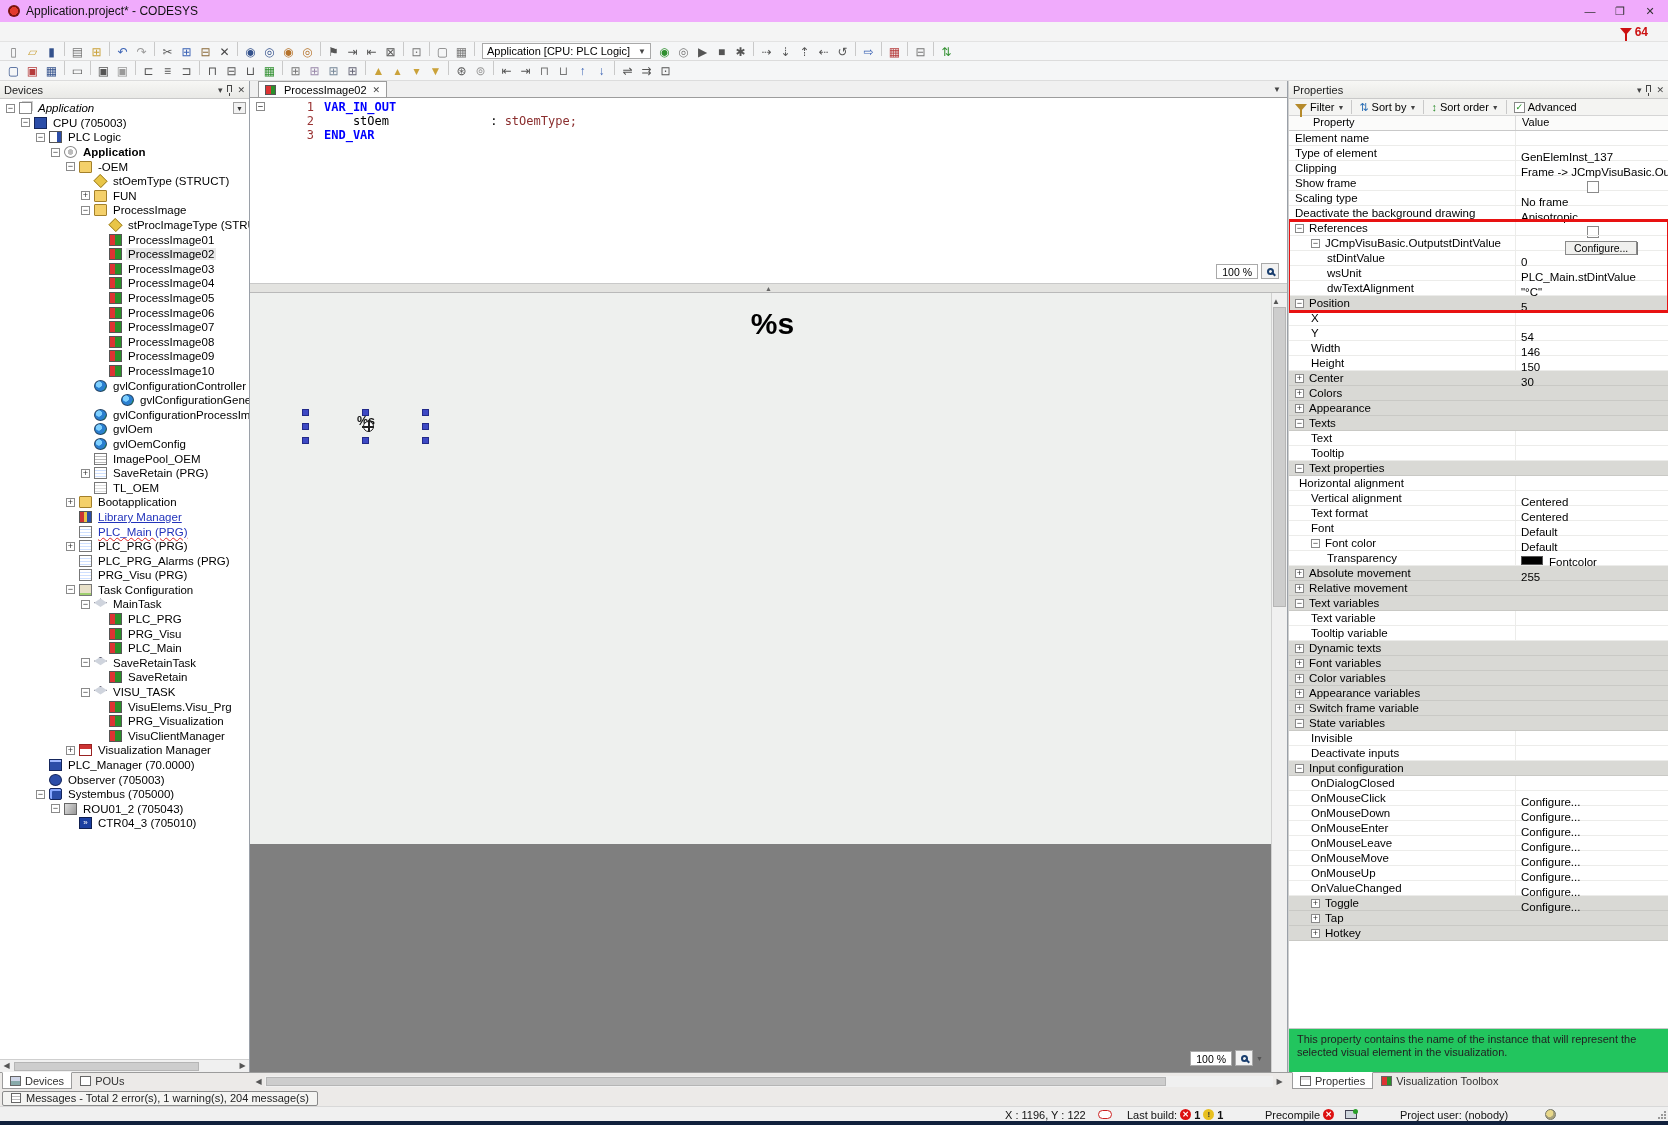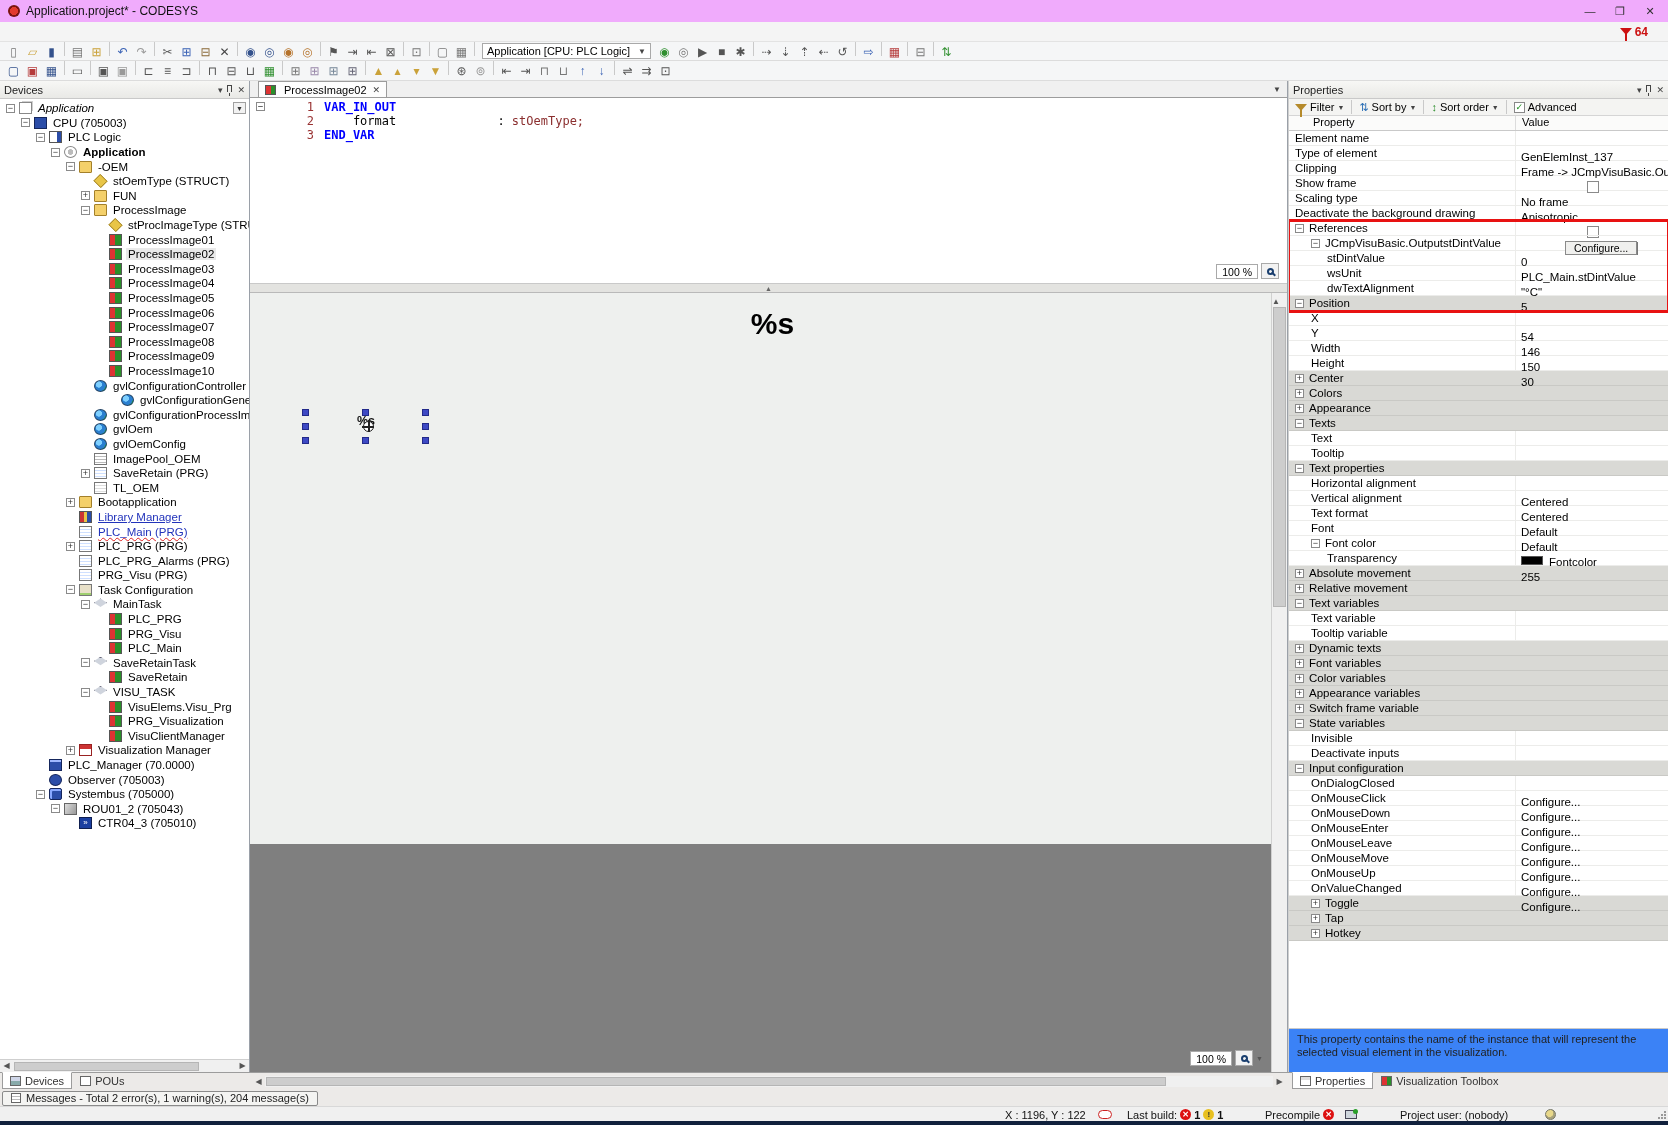--- a/index.html
+++ b/index.html
@@ -487,7 +487,7 @@
         <span class="fold">−</span>
         <div style="padding:2px 0 0 22px;">
             <div class="cline"><span class="lno">1</span><span class="kw">VAR_IN_OUT</span></div>
-            <div class="cline"><span class="lno">2</span><span class="idn">    format</span><span class="pln">              : </span><span class="typ">stOemType;</span></div>
+            <div class="cline"><span class="lno">2</span><span class="idn">    stOem</span><span class="pln">              : </span><span class="typ">stOemType;</span></div>
             <div class="cline"><span class="lno">3</span><span class="kw">END_VAR</span></div>
           </div>
         <div class="zoomctl">

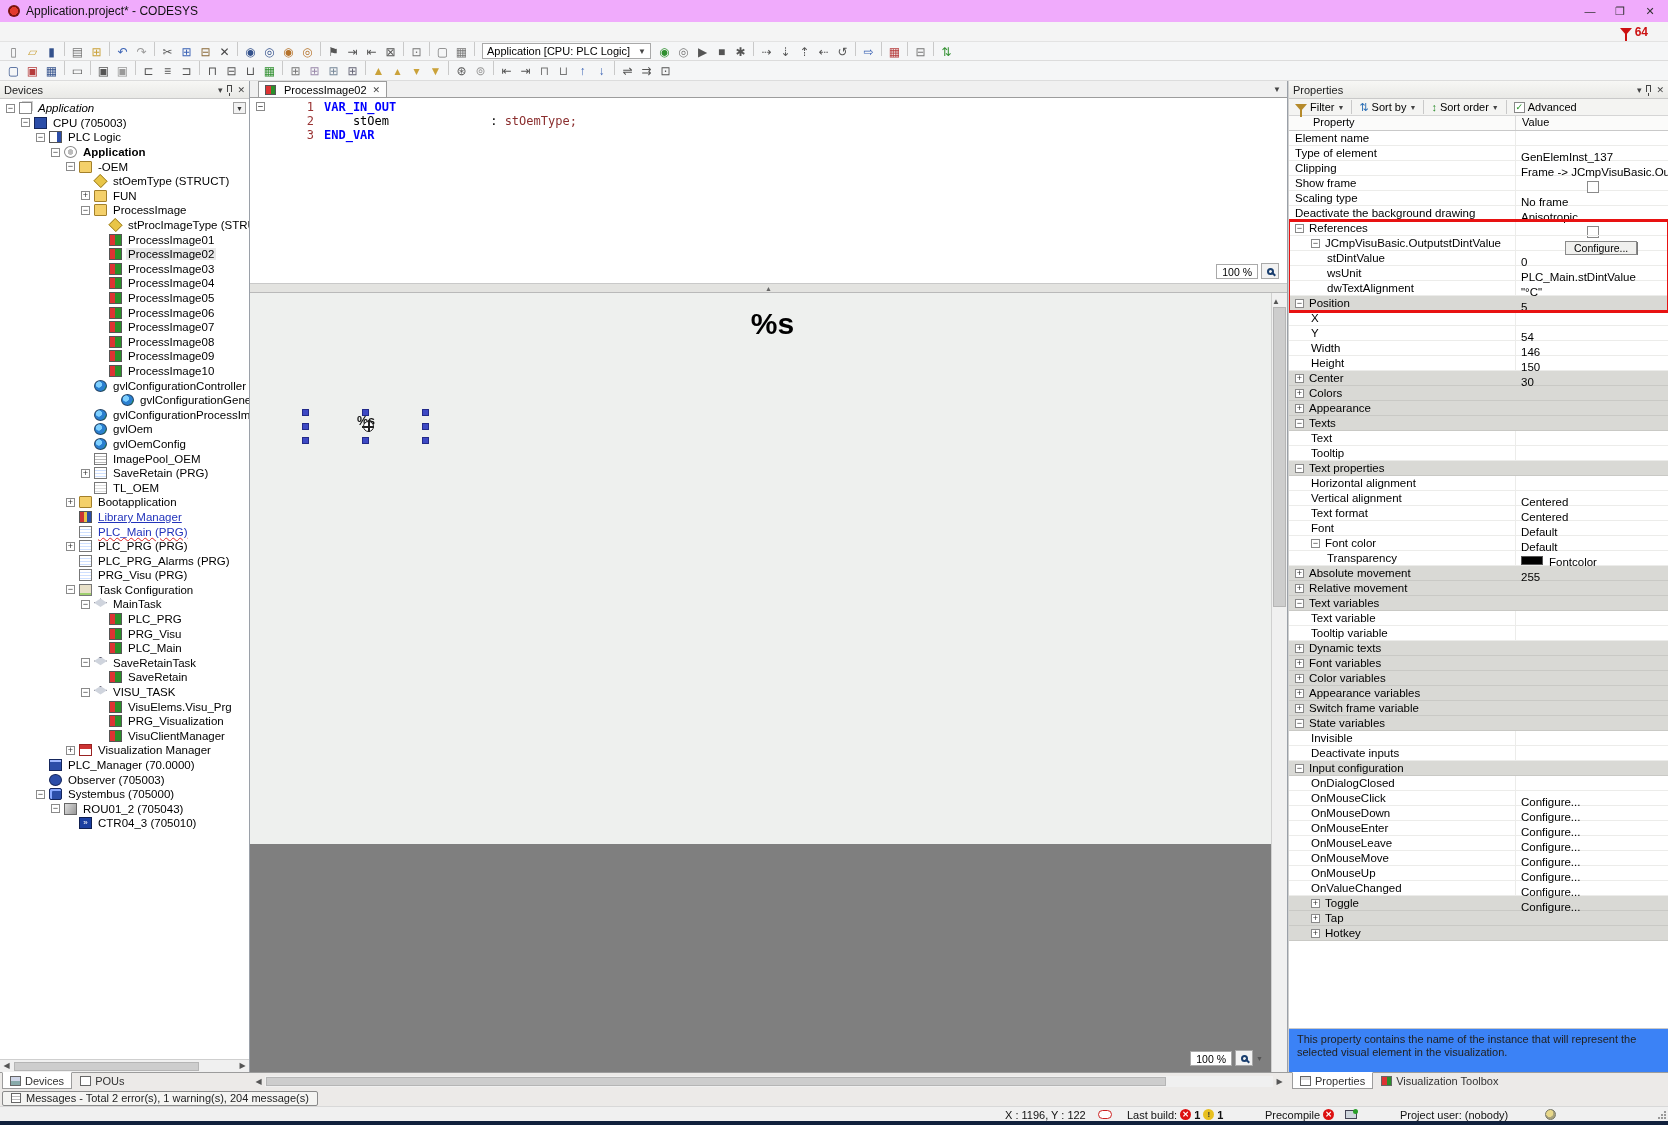--- a/index.html
+++ b/index.html
@@ -745,7 +745,7 @@
             <span class="vc"></span>
           </div>
           <div class="prow">
-            <span class="nc" style="padding-left: 22px;">
+            <span class="nc" style="padding-left: 10px;">
               <span>Horizontal alignment</span>
             </span>
             <span class="vc">

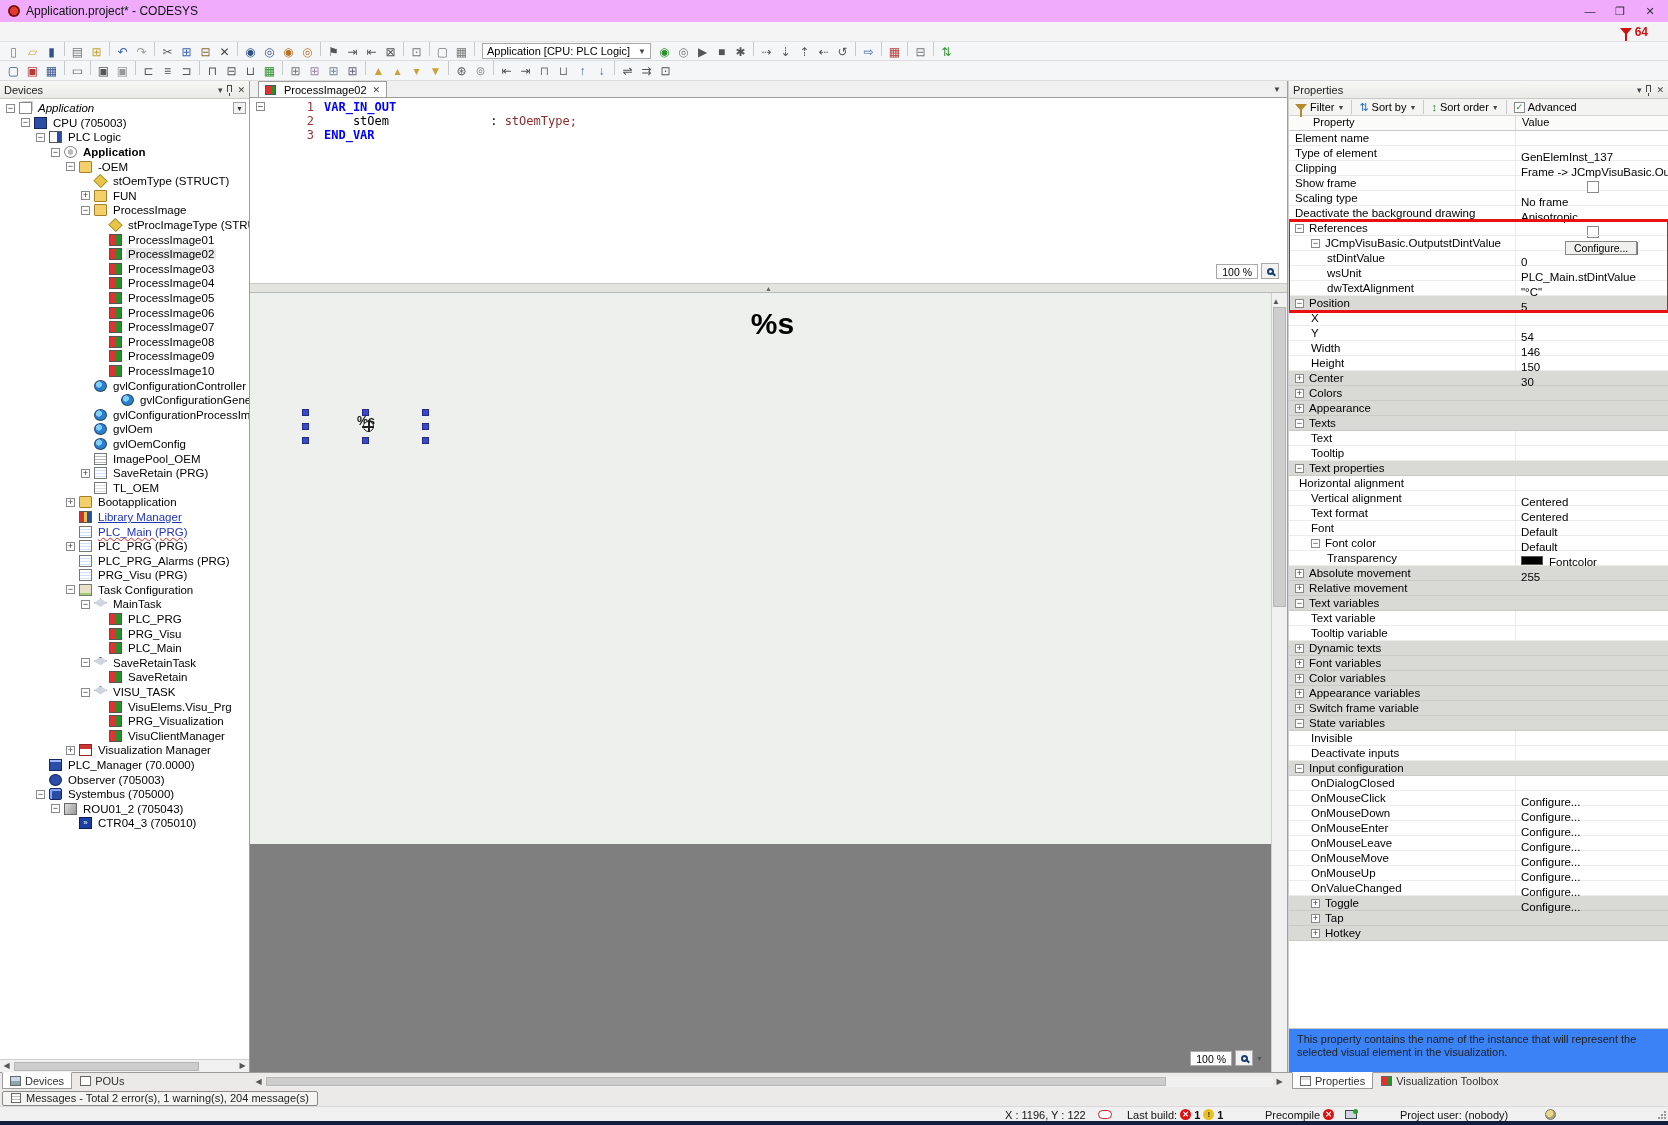--- a/index.html
+++ b/index.html
@@ -131,7 +131,7 @@
   .cfgbtn{margin-left:44px;height:14px;border:1px solid #8a8a8a;background:#f0f0ee;box-shadow:1px 1px 0 #777;font-size:10.5px;padding:0 8px;line-height:12px;font-family:"Liberation Sans",sans-serif;}
   .swatch{width:22px;height:9px;background:#000;border:1px solid #555;margin-right:6px;}
   .redbox{outline:3px solid #e81212;outline-offset:-1px;position:relative;z-index:2;}
-  .pdesc{height:44px;background:#3b82f6;border-top:1px solid #c9c9c9;padding:4px 8px;font-size:11px;line-height:13px;color:#222;flex:0 0 auto;}
+  .pdesc{height:44px;background:#22c55e;border-top:1px solid #c9c9c9;padding:4px 8px;font-size:11px;line-height:13px;color:#222;flex:0 0 auto;}
   
   .bottomband{height:18px;display:flex;background:#eceae8;border-top:1px solid #9c9c9c;flex:0 0 auto;}
   .bb-left{width:250px;display:flex;align-items:flex-start;padding-left:2px;flex:0 0 auto;}

